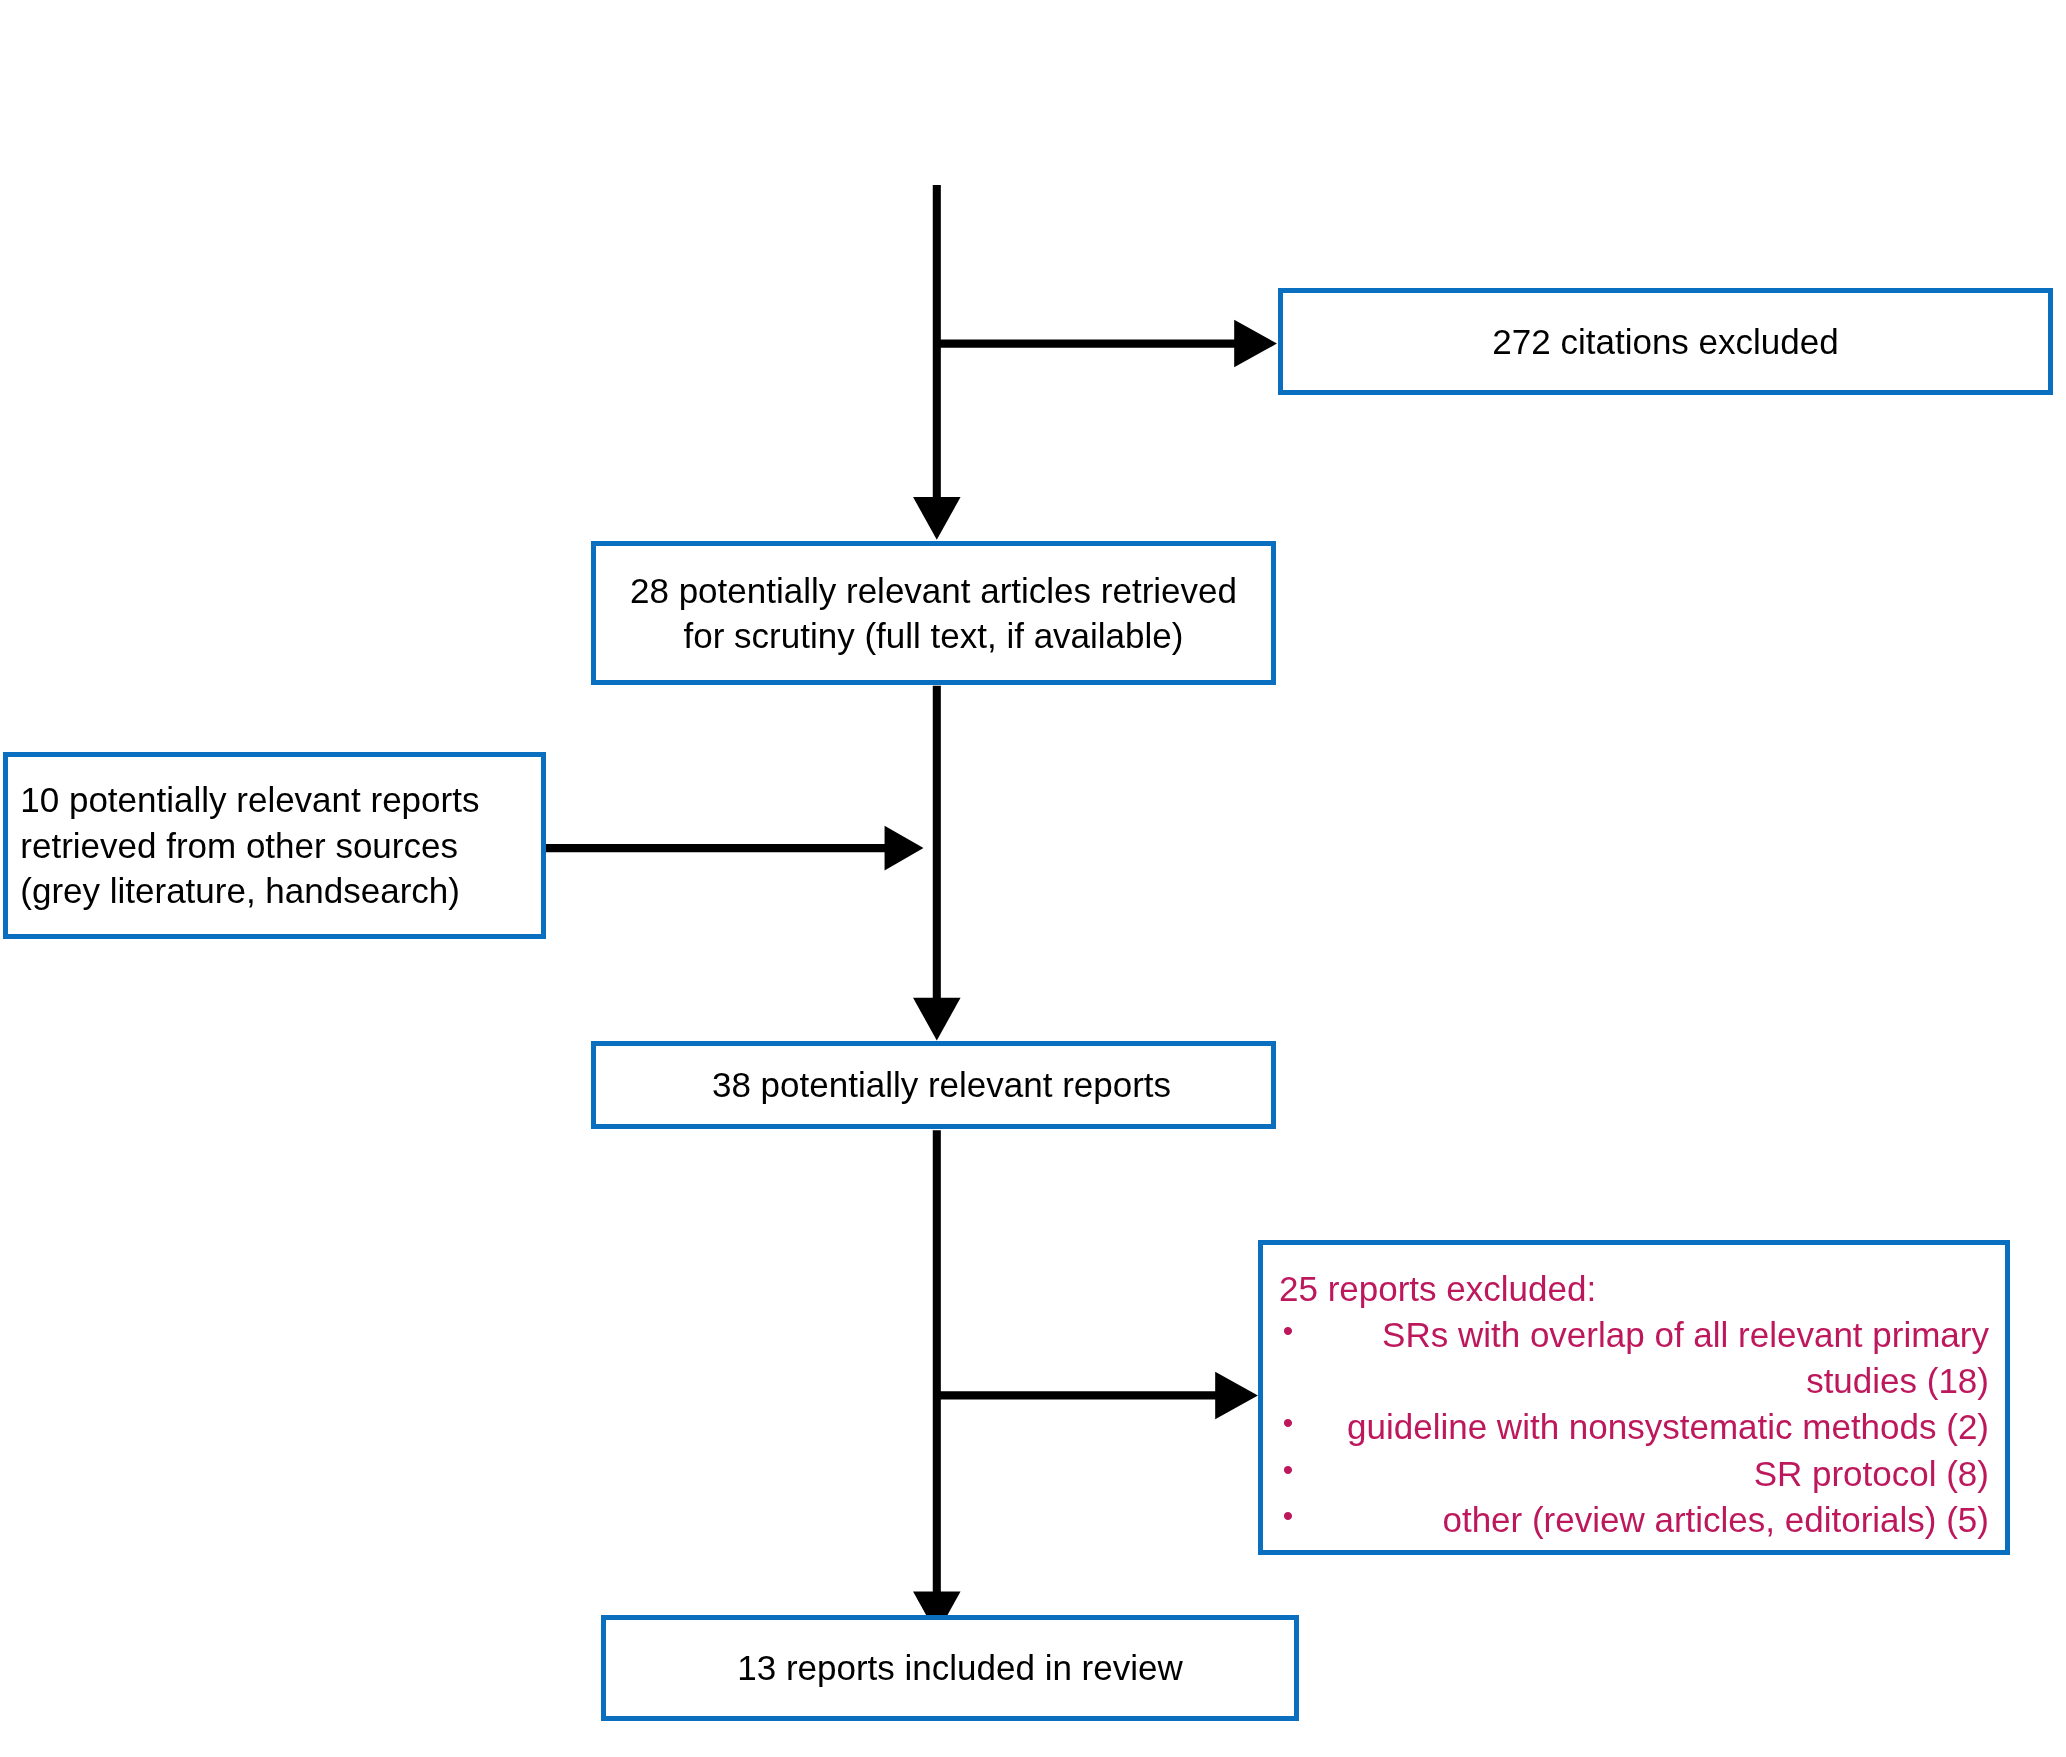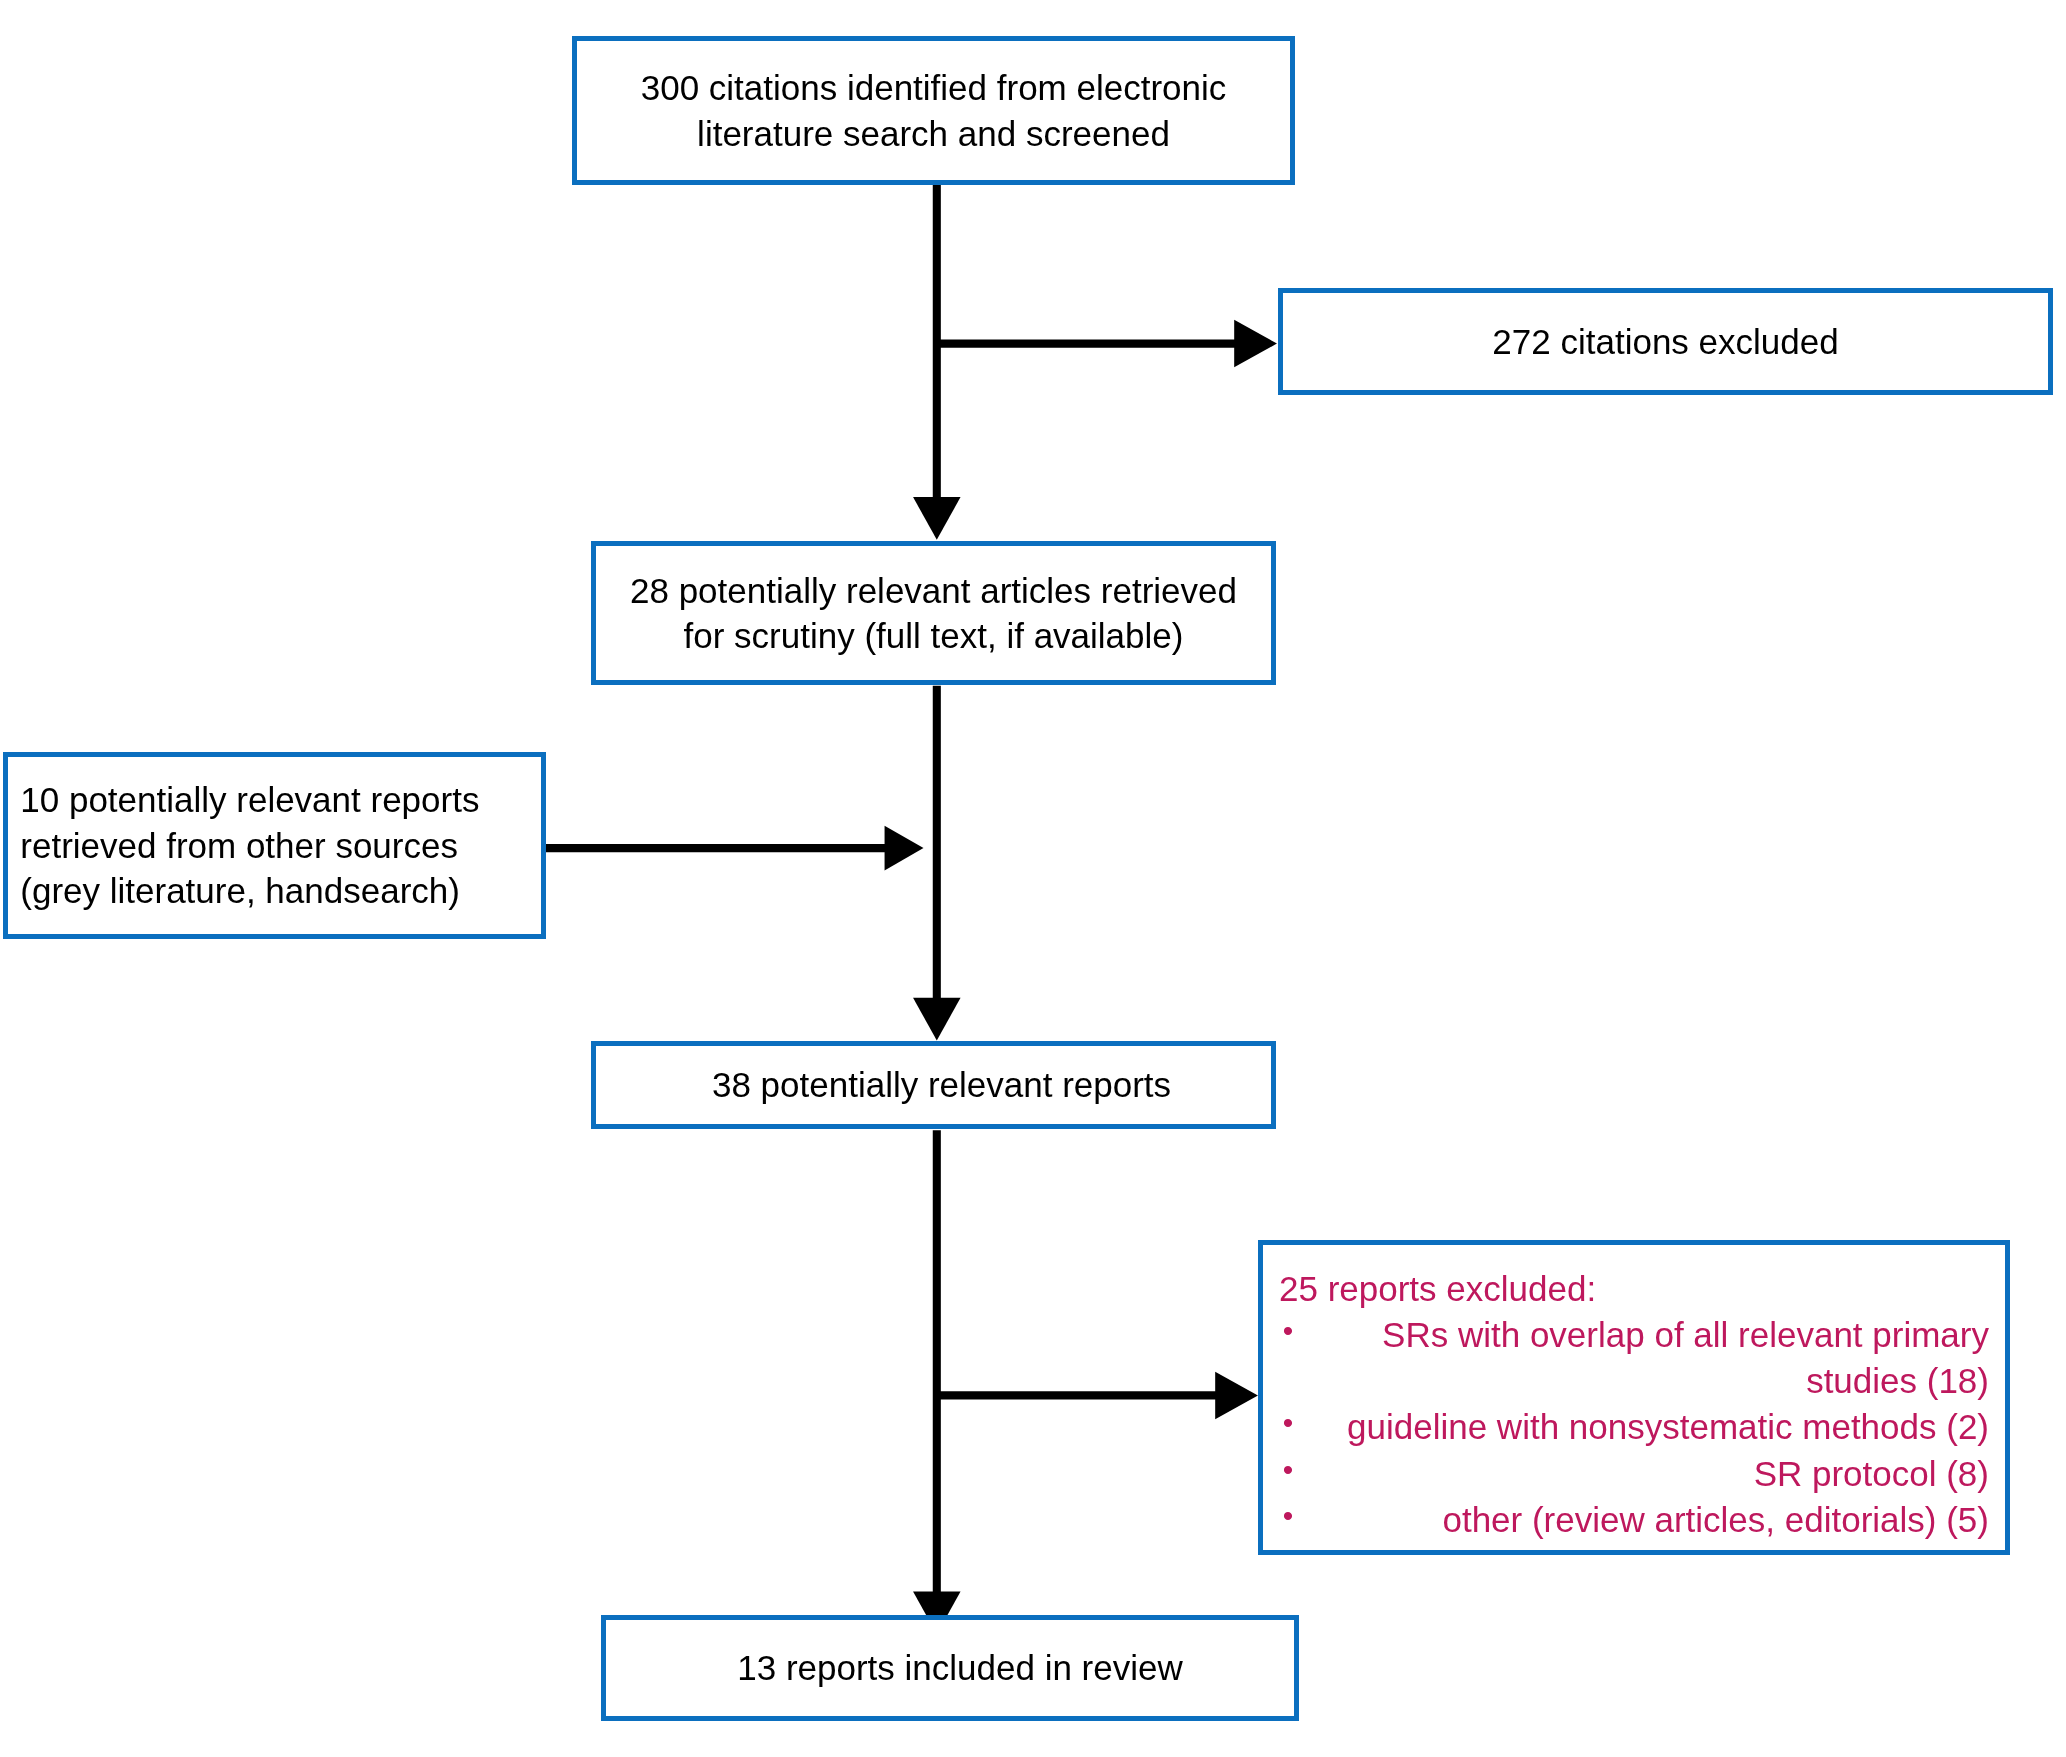--- a/index.html
+++ b/index.html
@@ -135,10 +135,6 @@
     </g>
   </svg>
 
-  <div class="node" id="node-identified">
-    <span class="txt">300 citations identified from electronic
-literature search and screened</span>
-  </div>
 
   <div class="node" id="node-excluded-citations">
     <span class="txt">272 citations excluded</span>

